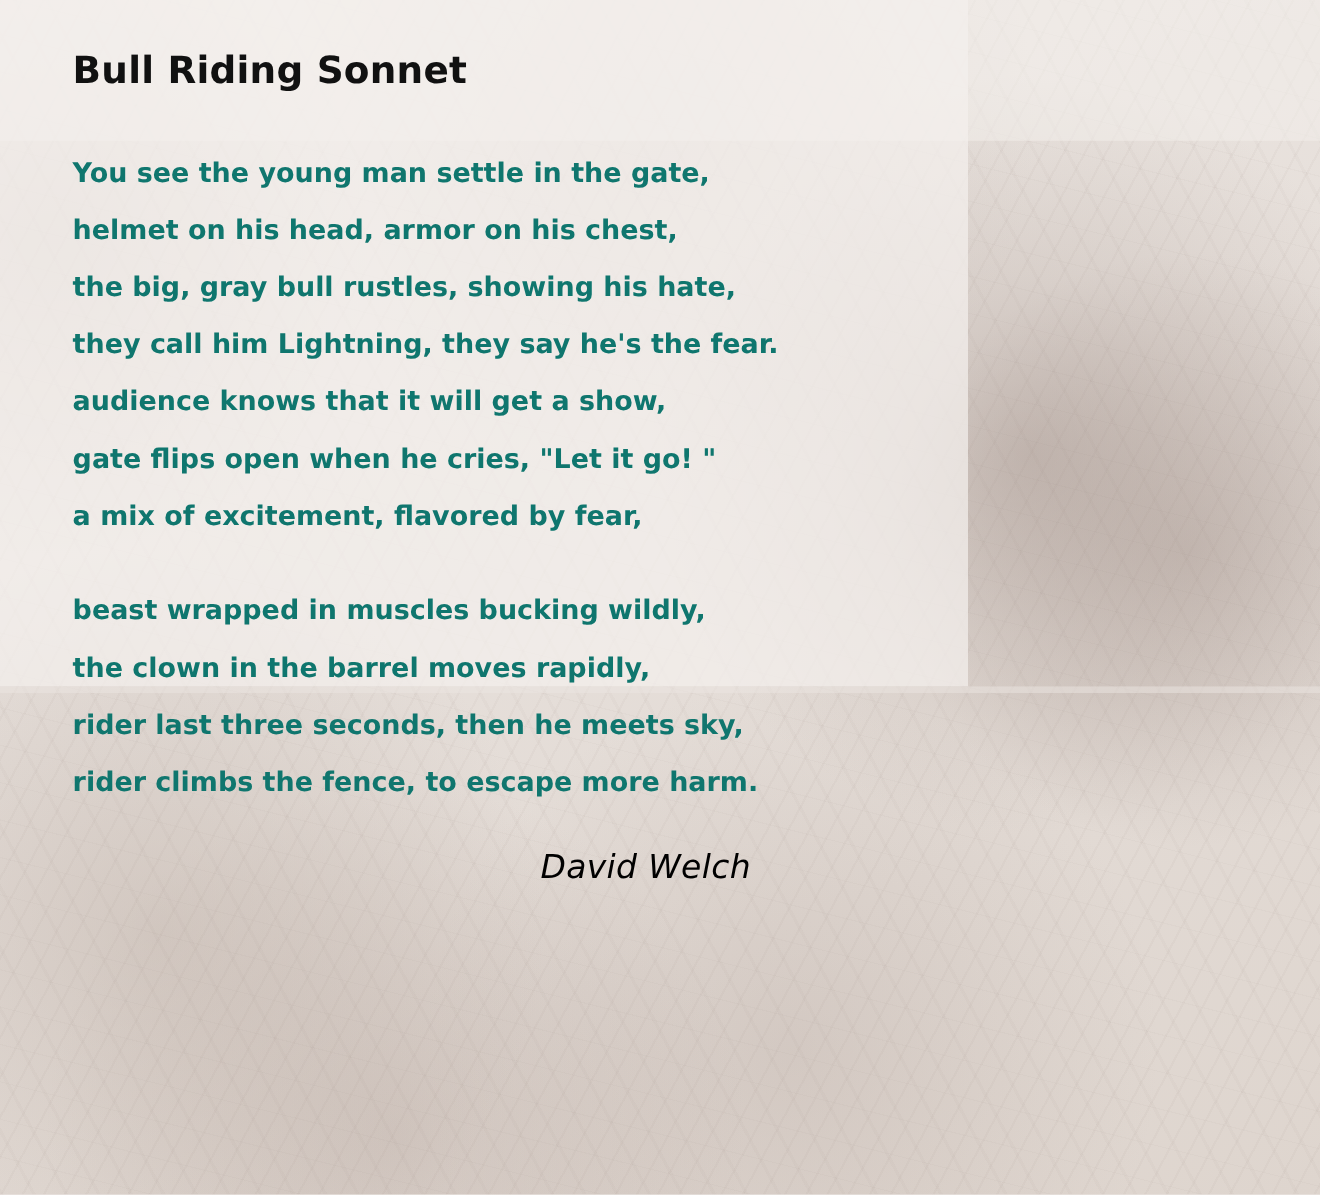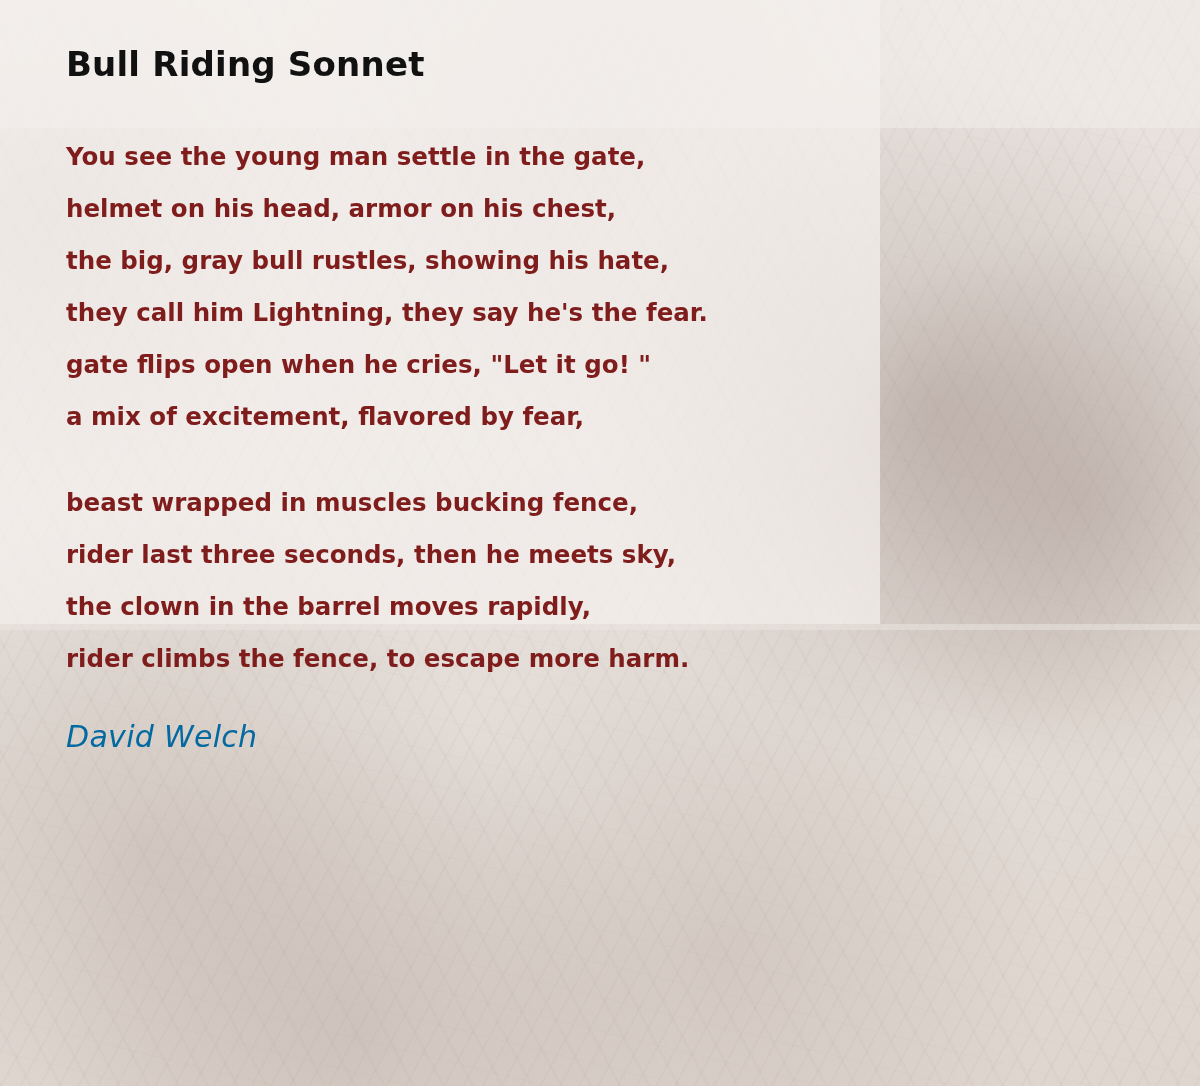--- a/index.html
+++ b/index.html
@@ -97,7 +97,7 @@
   .poem-line {
     font-size: 24.5px;
     font-weight: bold;
-    color: #7f1d1d;
+    color: #0f766e;
     line-height: 52px;
     white-space: pre;
   }

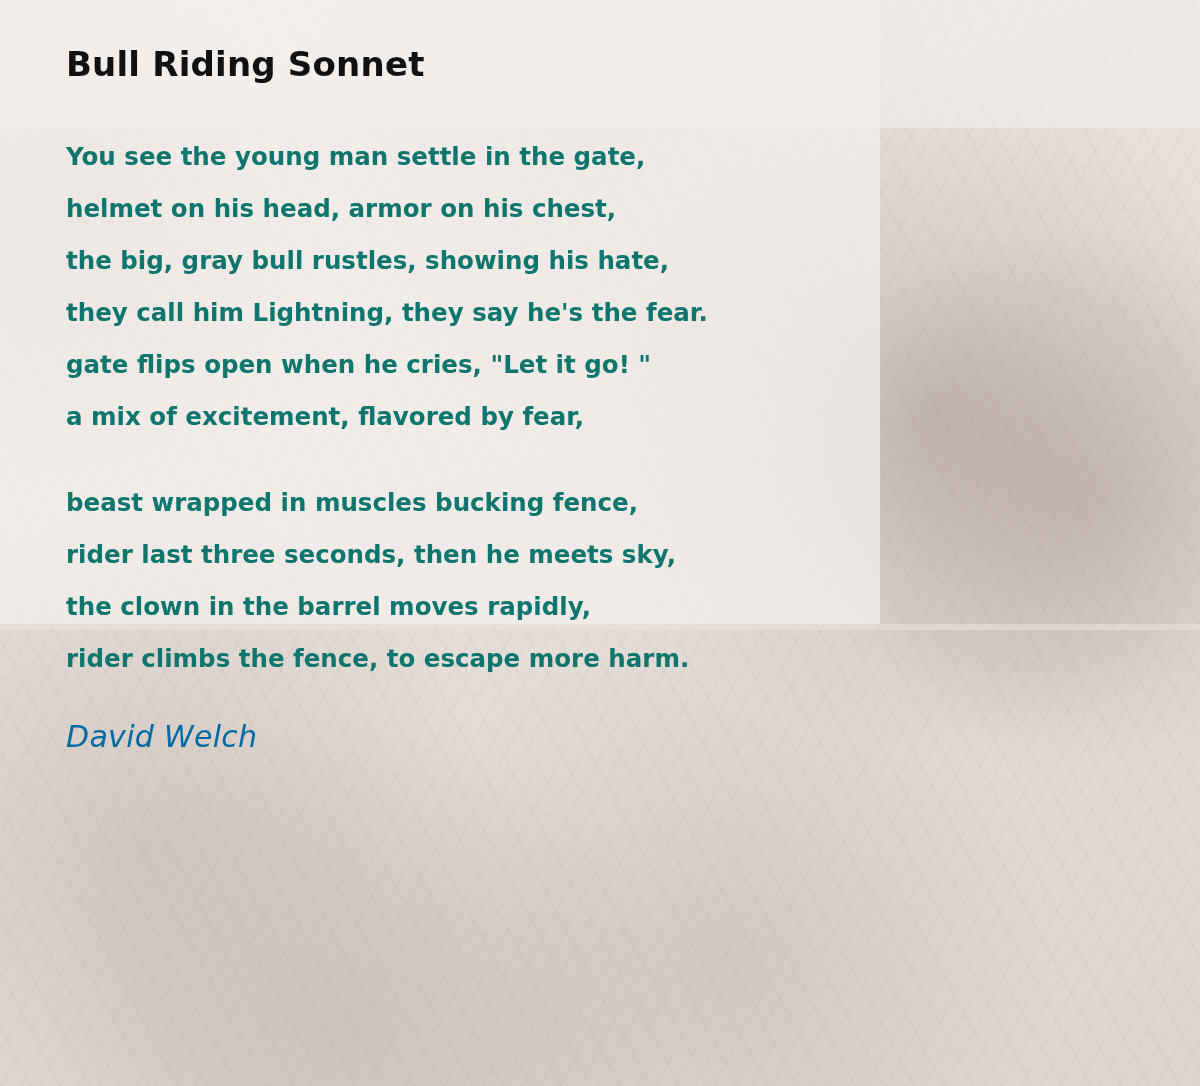--- a/index.html
+++ b/index.html
@@ -128,6 +128,7 @@
       <div class="poem-line">helmet on his head, armor on his chest,</div>
       <div class="poem-line">the big, gray bull rustles, showing his hate,</div>
       <div class="poem-line">they call him Lightning, they say he's the fear.</div>
+      <div class="poem-line">audience knows that it will get a show,</div>
       <div class="poem-line">gate flips open when he cries, "Let it go! "</div>
       <div class="poem-line">a mix of excitement, flavored by fear,</div>
     </div>

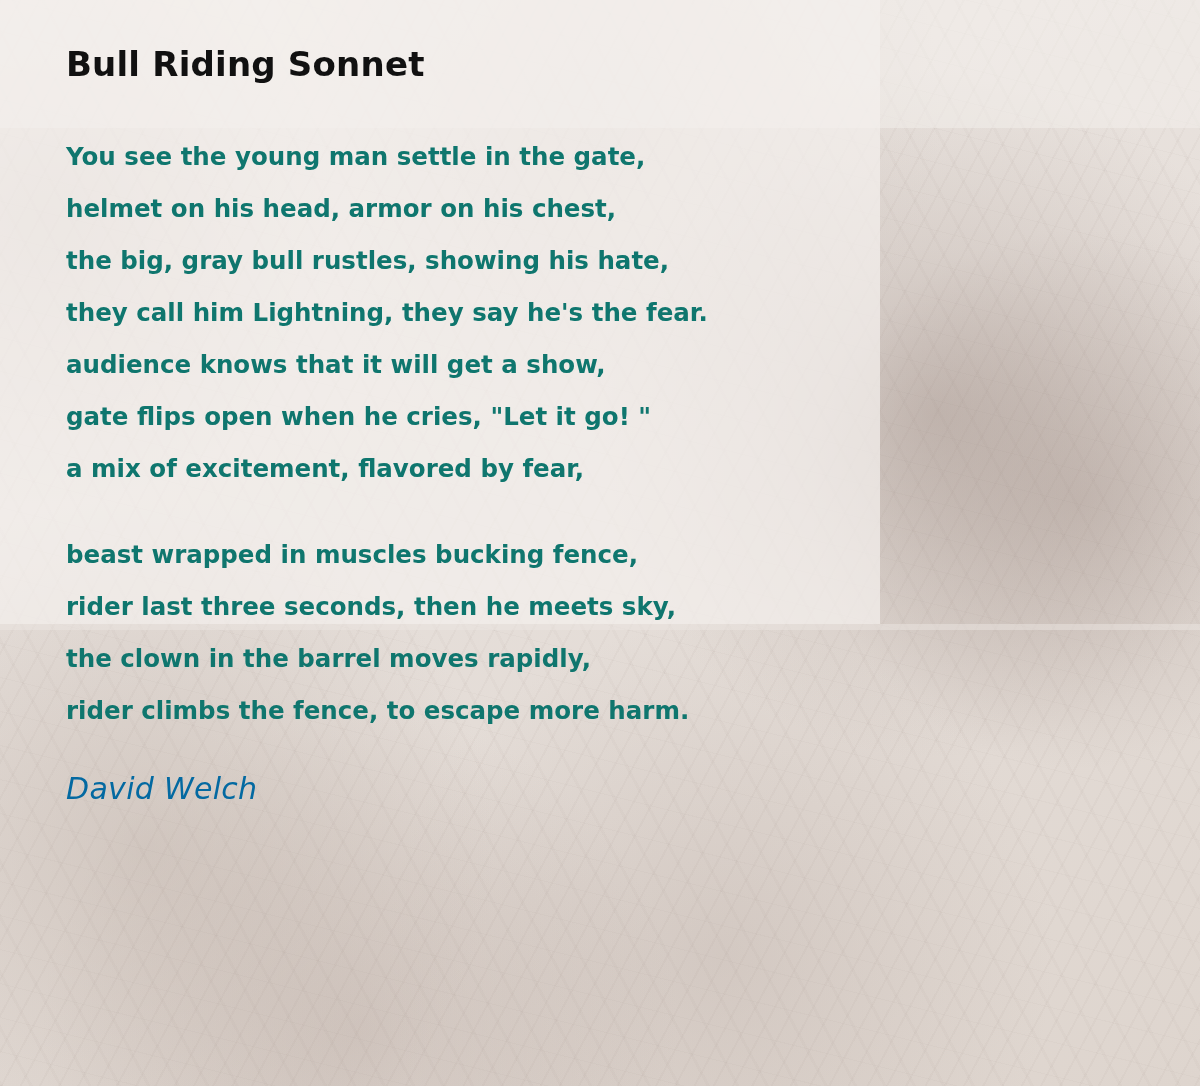--- a/index.html
+++ b/index.html
@@ -134,7 +134,7 @@
     </div>
 
     <div class="stanza">
-      <div class="poem-line">beast wrapped in muscles bucking fence,</div>
+      <div class="poem-line">beast wrapped in muscles bucking wildly,</div>
       <div class="poem-line">rider last three seconds, then he meets sky,</div>
       <div class="poem-line">the clown in the barrel moves rapidly,</div>
       <div class="poem-line">rider climbs the fence, to escape more harm.</div>

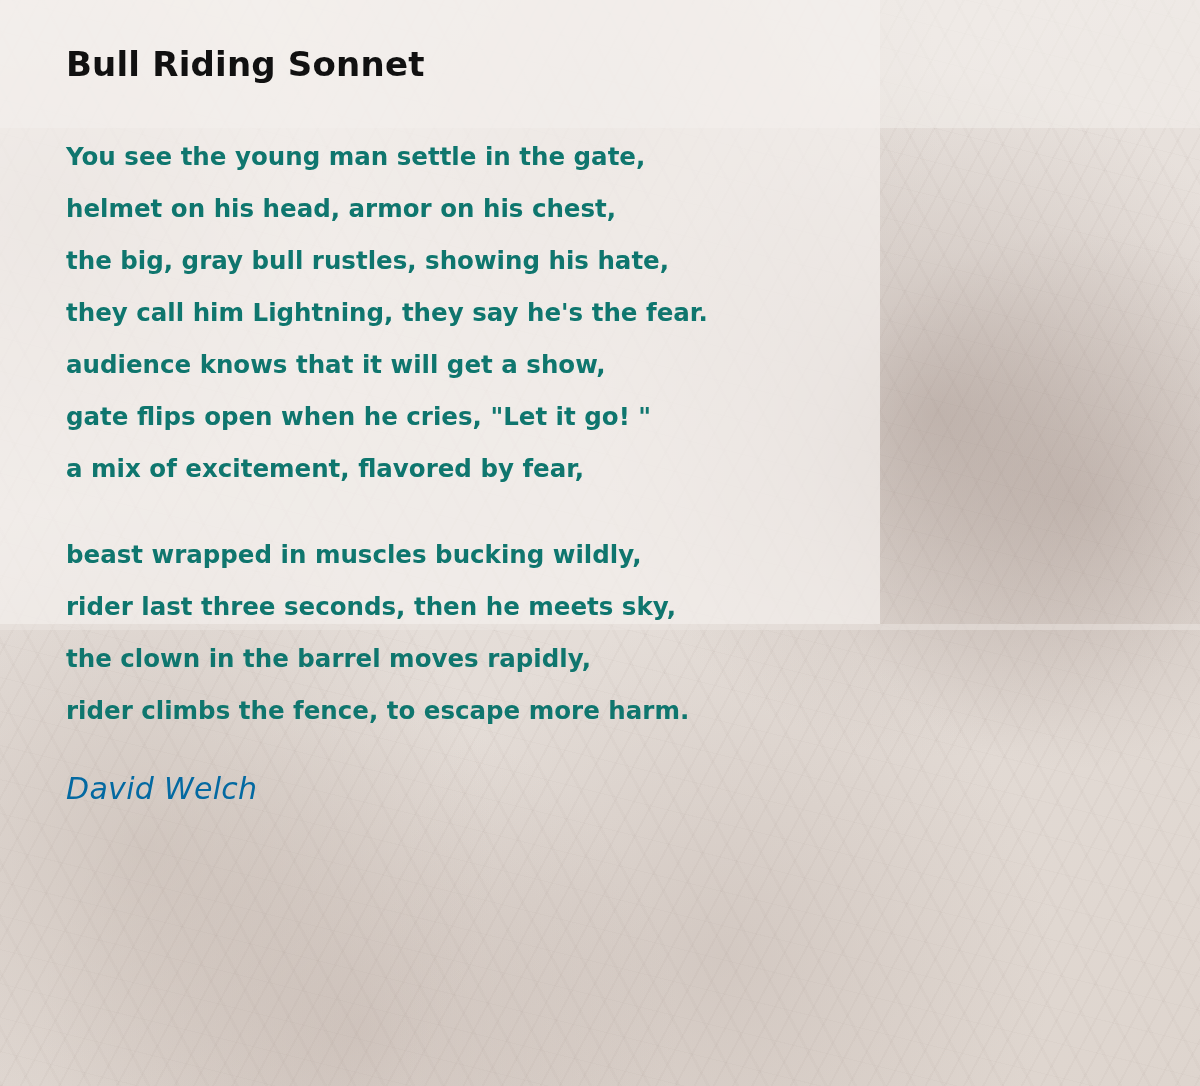--- a/index.html
+++ b/index.html
@@ -135,8 +135,8 @@
 
     <div class="stanza">
       <div class="poem-line">beast wrapped in muscles bucking wildly,</div>
+      <div class="poem-line">the clown in the barrel moves rapidly,</div>
       <div class="poem-line">rider last three seconds, then he meets sky,</div>
-      <div class="poem-line">the clown in the barrel moves rapidly,</div>
       <div class="poem-line">rider climbs the fence, to escape more harm.</div>
     </div>
 

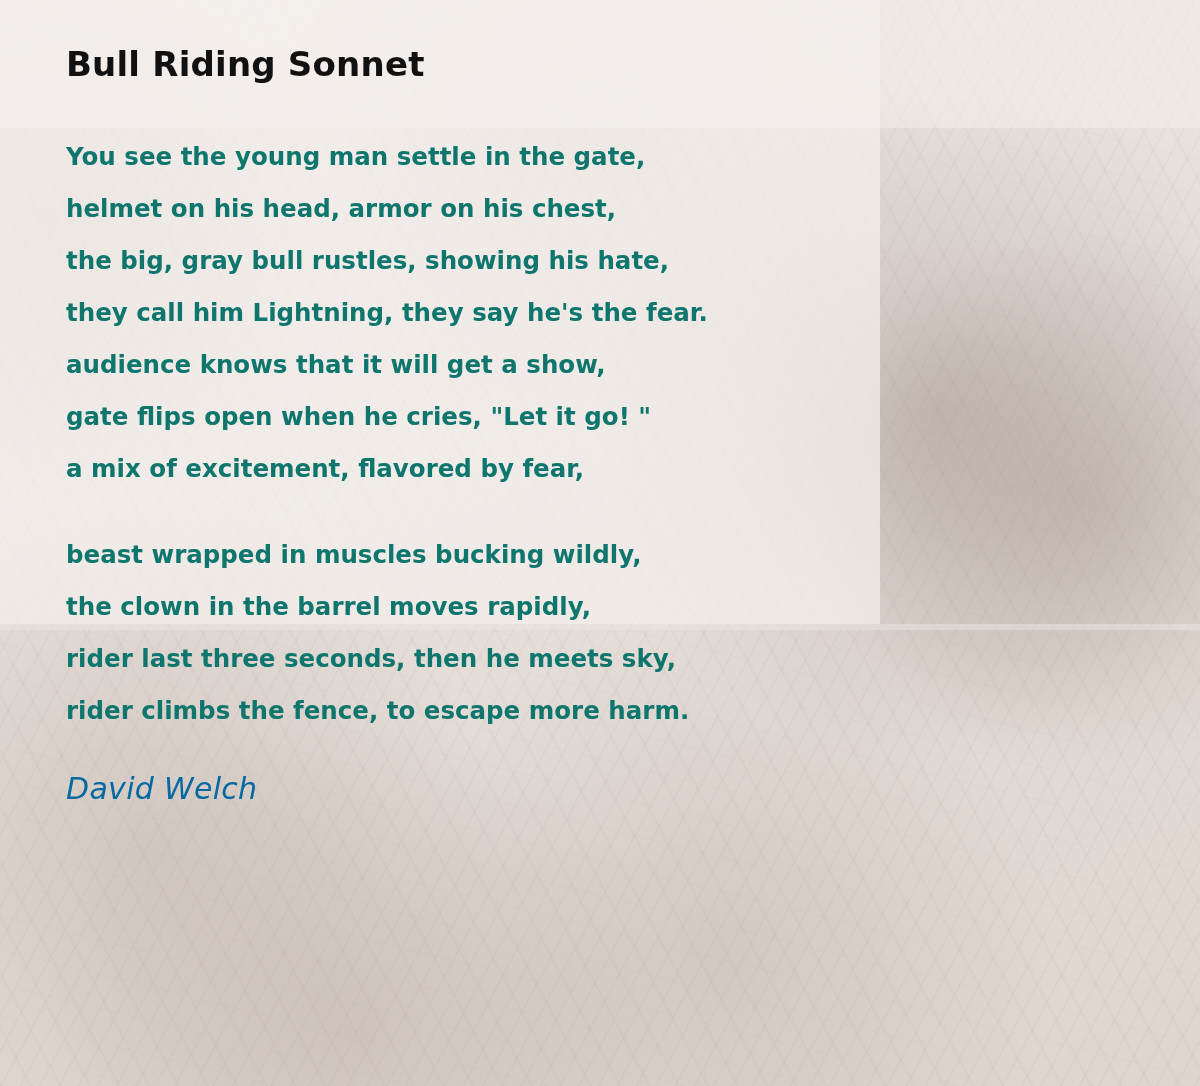--- a/index.html
+++ b/index.html
@@ -105,9 +105,10 @@
   .author {
     font-size: 30px;
     font-style: italic;
-    color: #0369a1;
+    color: #000000;
     margin-top: 22px;
     letter-spacing: 0.3px;
+    text-align: center;
   }
 </style>
 </head>

